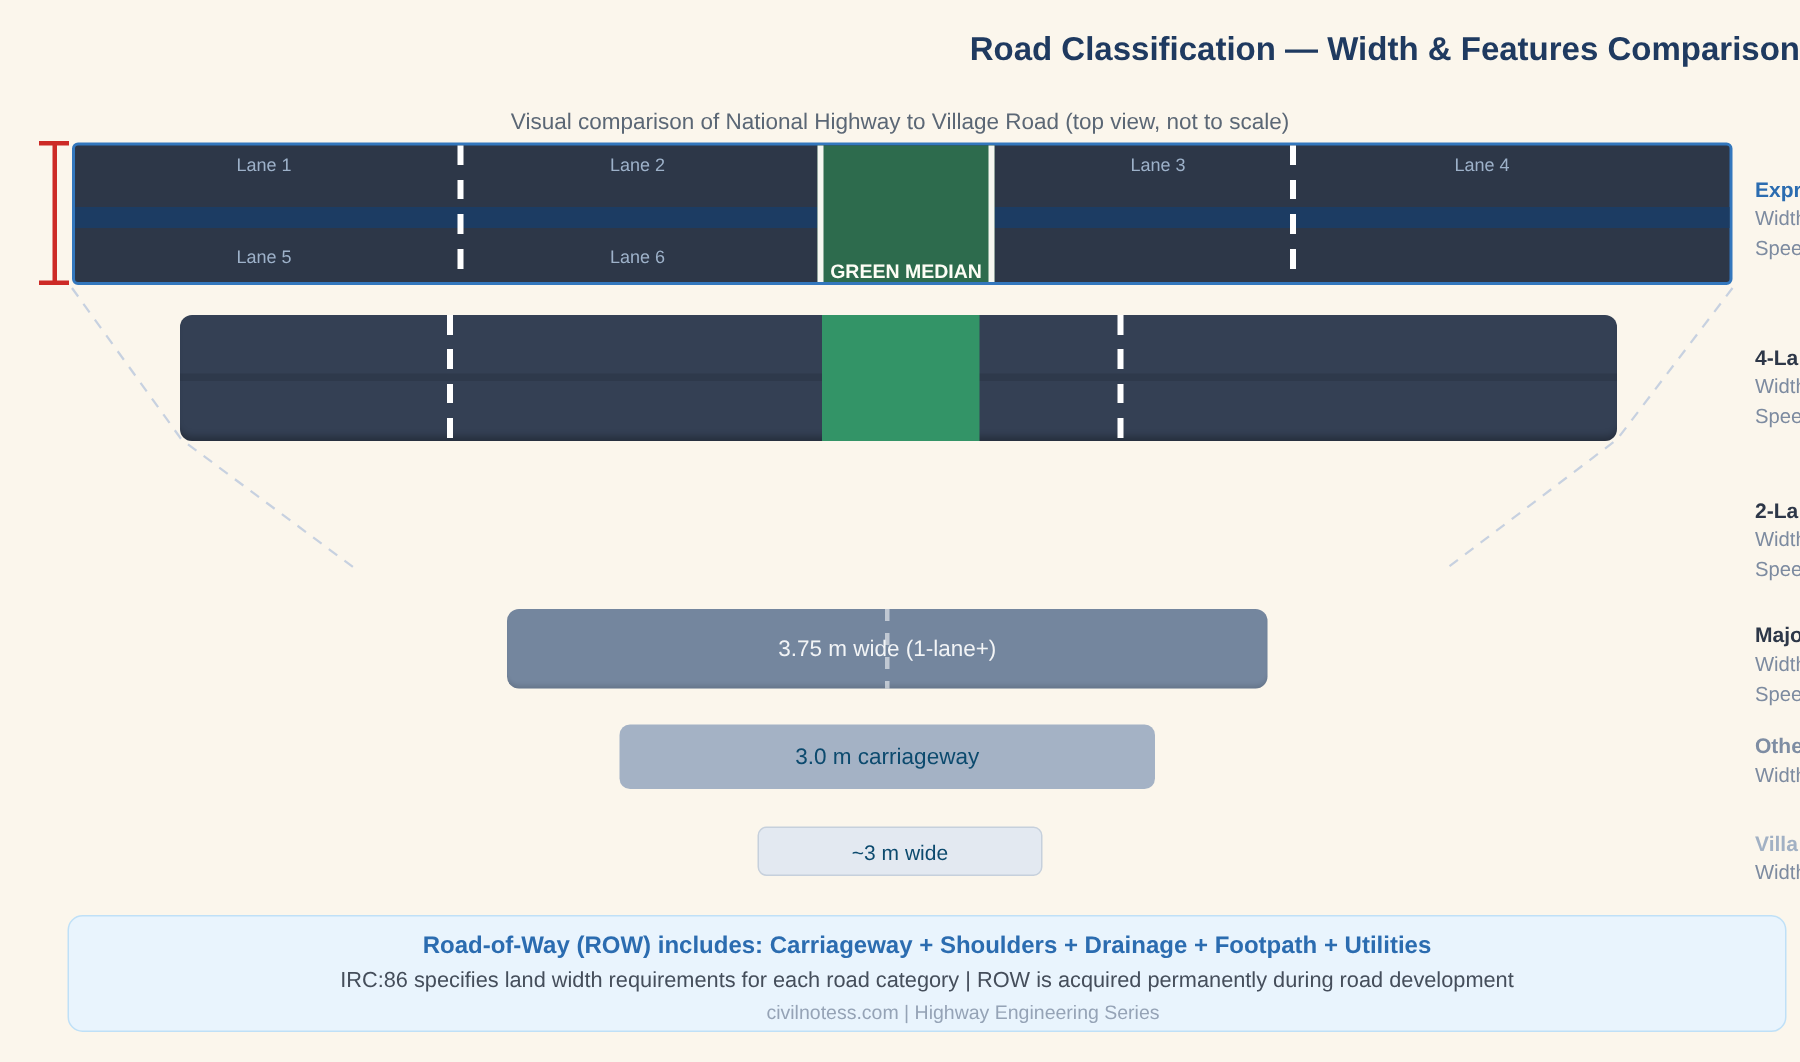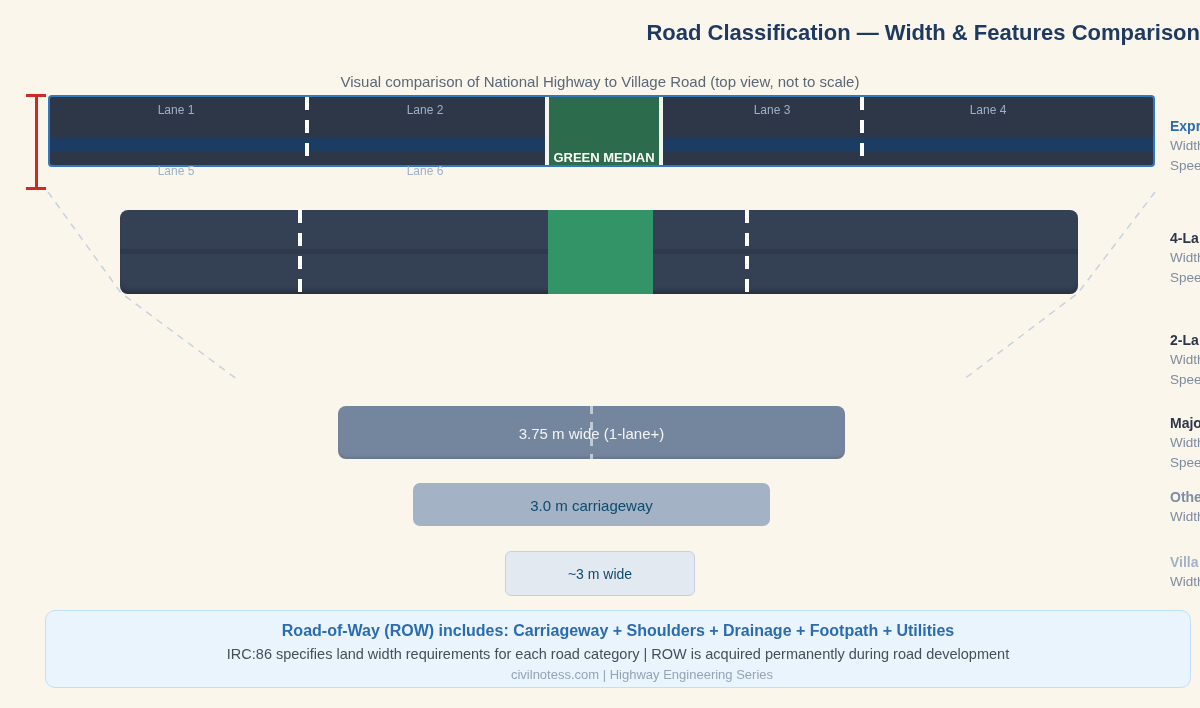--- a/index.html
+++ b/index.html
@@ -20,7 +20,7 @@
 
   
   .road{position:absolute;box-sizing:border-box;}
-  .road-expressway{left:48px;top:95px;width:1107px;height:72px;border-radius:4px;
+  .road-expressway{left:48px;top:95px;width:1107px;height:95px;border-radius:4px;
                    background:var(--road_dark,#2d3748);border:2px solid #3377bd;}
   .stripe{position:absolute;left:0;right:0;top:41px;height:14px;background:var(--stripe_blue,#1c3c63);}
   .median{position:absolute;left:495px;top:0;height:100%;width:118px;box-sizing:border-box;

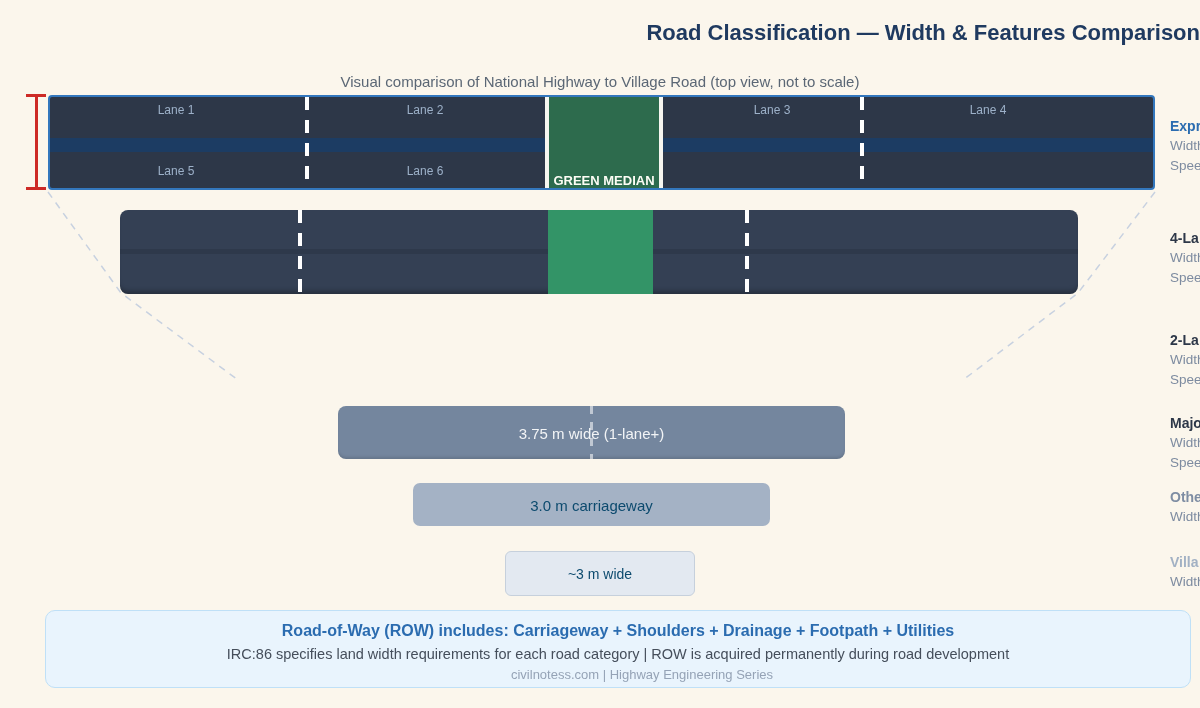--- a/index.html
+++ b/index.html
@@ -44,7 +44,7 @@
   .road-mdr{left:338px;top:406px;width:507px;height:53px;border-radius:8px;background:var(--road_mdr,#74869e);
             box-shadow:inset 0 -3px 3px -1px rgba(0,0,0,.12);}
   .road-odr{left:413px;top:483px;width:357px;height:43px;border-radius:7px;background:var(--road_odr,#a4b2c5);}
-  .road-village{left:505px;top:551px;width:190px;height:45px;border-radius:6px;
+  .road-village{left:505px;top:551px;width:190px;height:33px;border-radius:6px;
                 background:var(--road_village,#e3e9f1);border:1.5px solid #c6d0dc;}
 
   .road-text{position:absolute;left:0;right:0;top:50%;transform:translateY(-50%);

